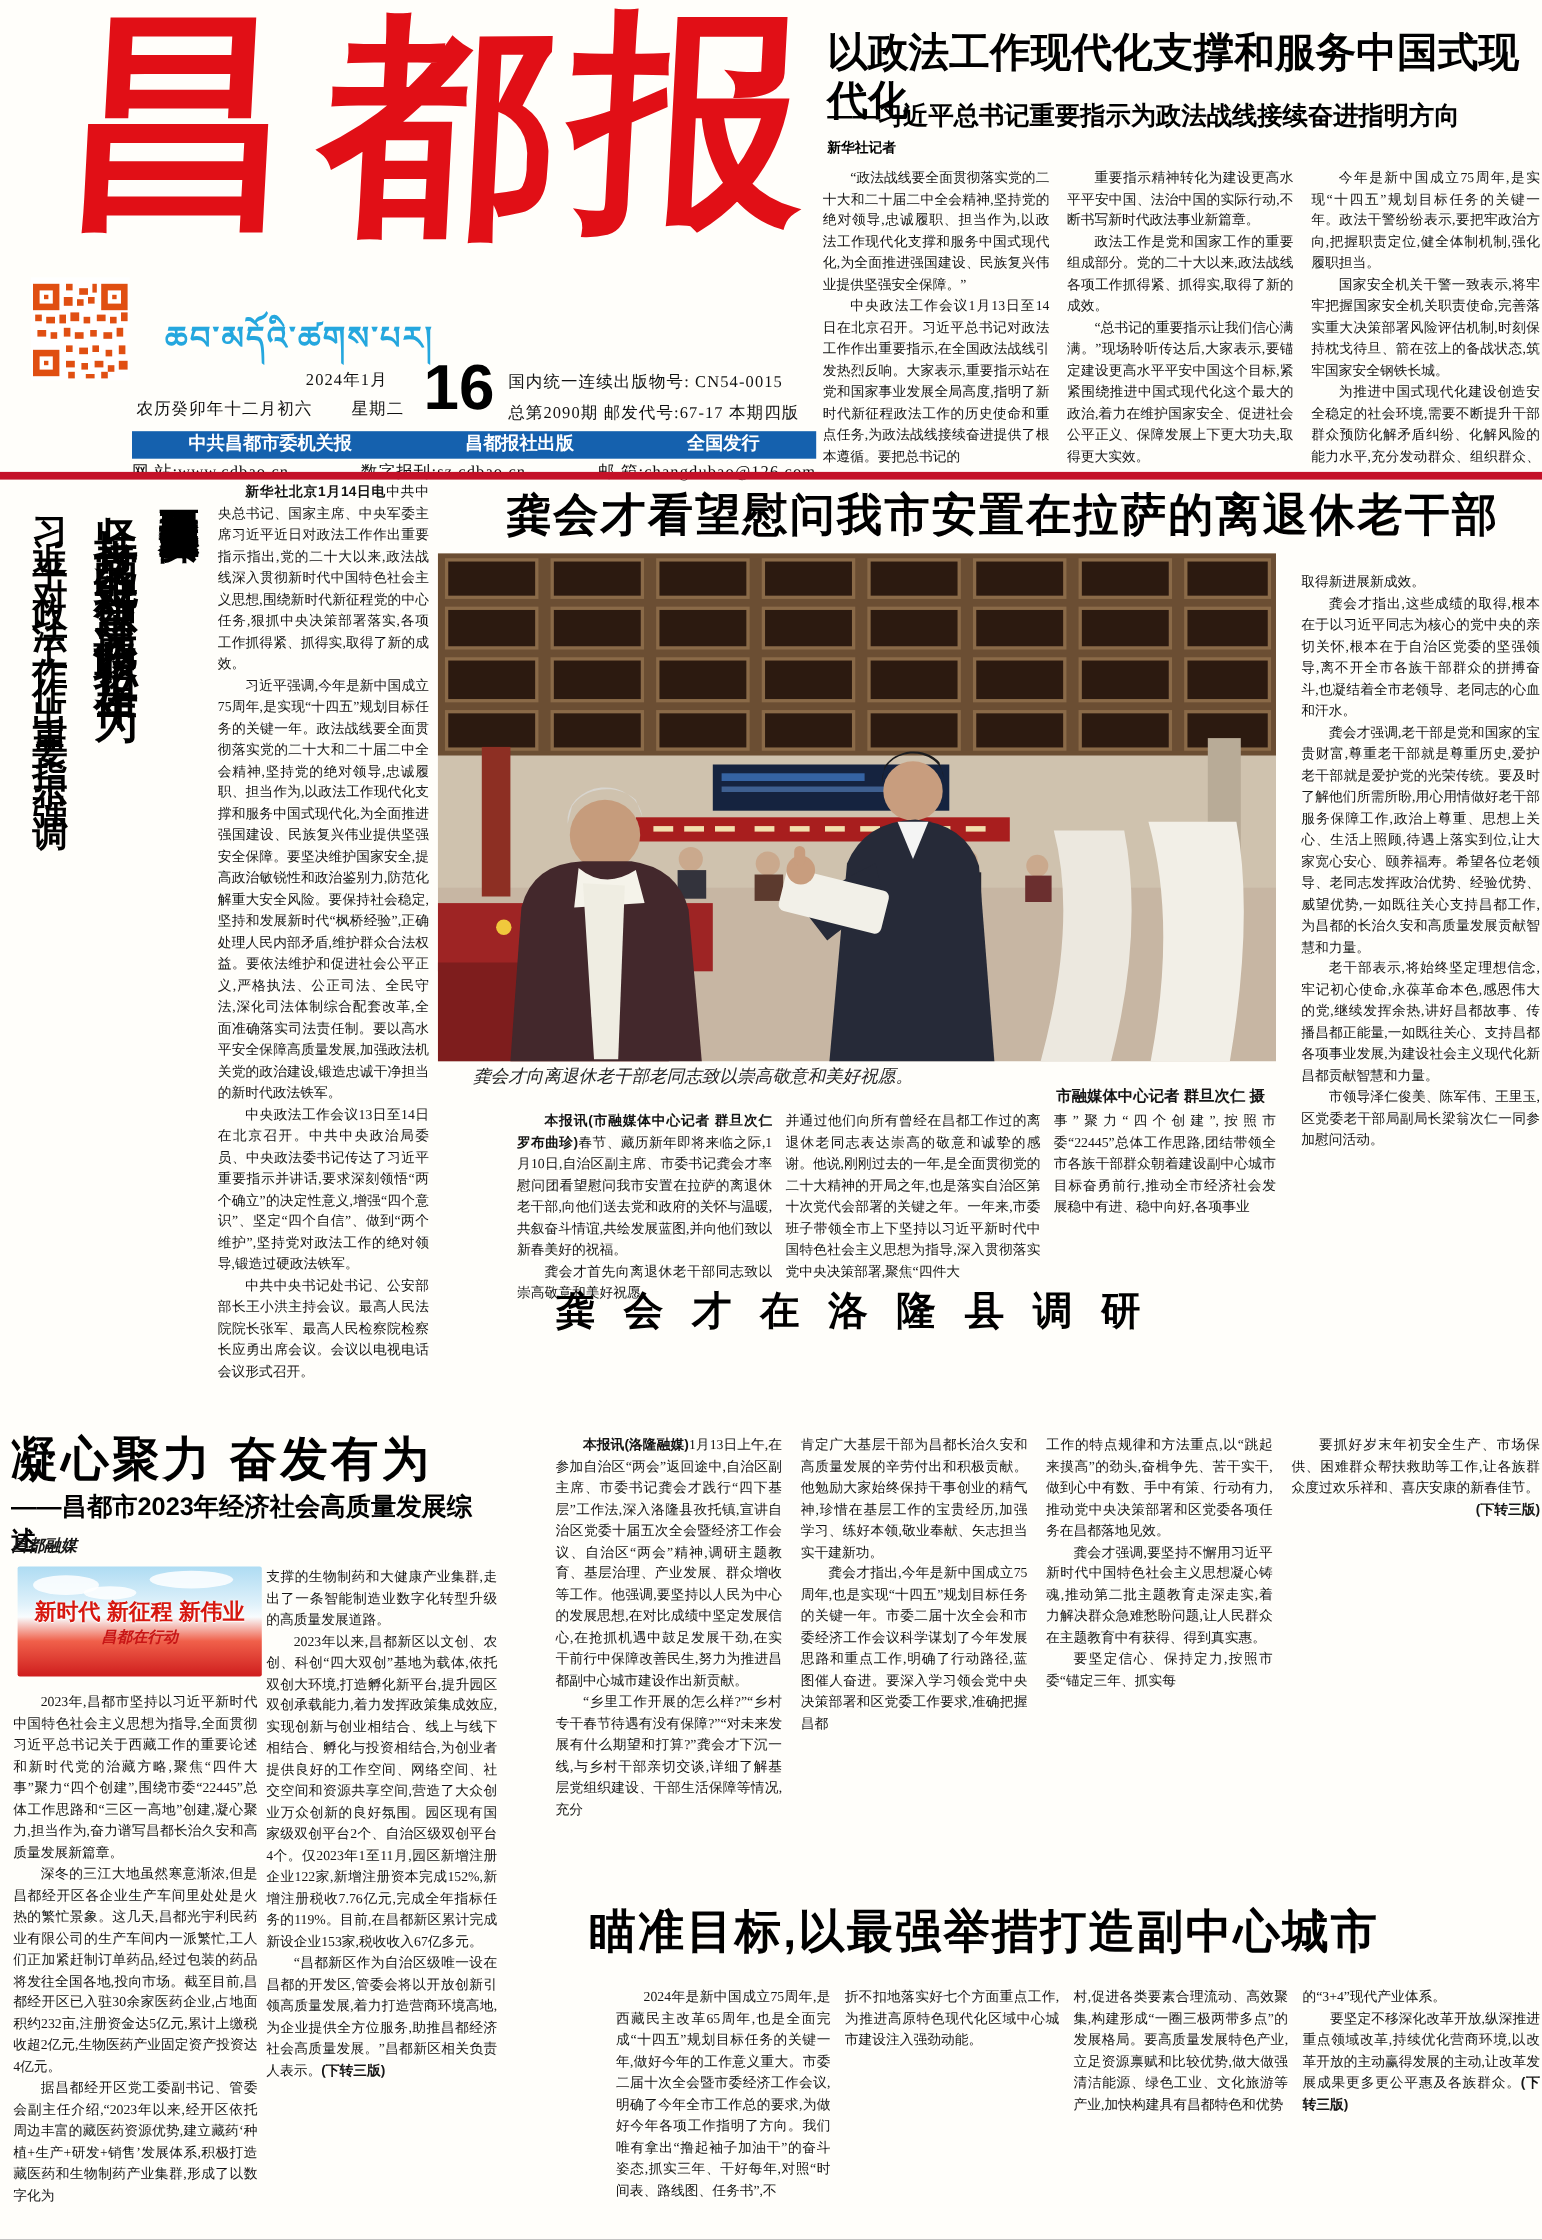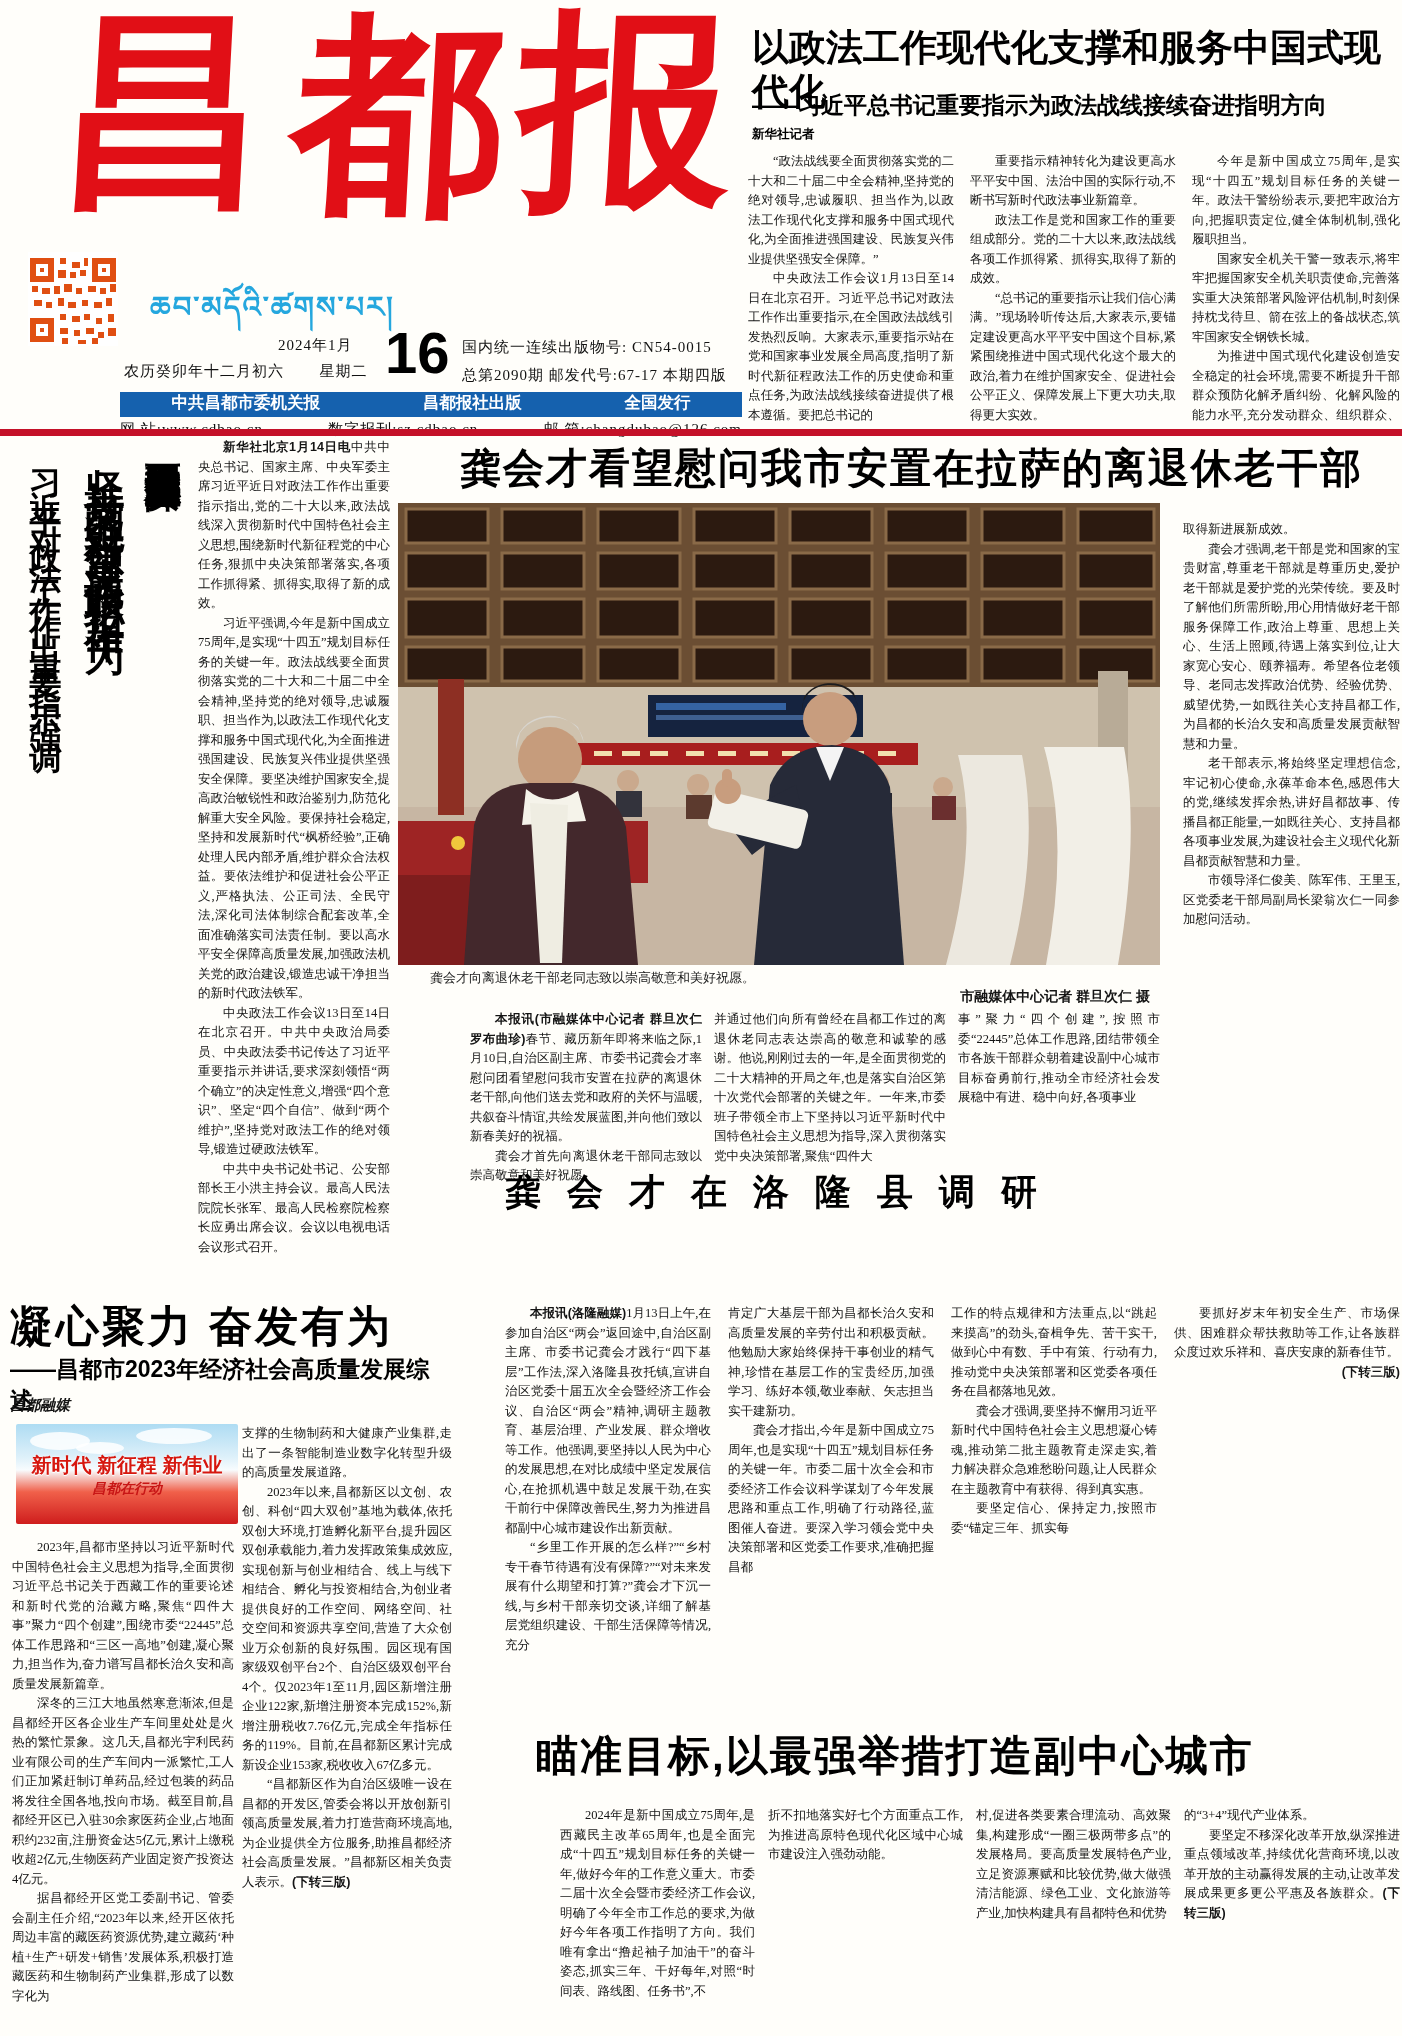--- a/index.html
+++ b/index.html
@@ -245,6 +245,7 @@
 
   <div class="abs col" style="left:1183px;top:520px;width:217px;height:712px">
     <p style="text-indent:0">取得新进展新成效。</p>
+    <p>龚会才指出,这些成绩的取得,根本在于以习近平同志为核心的党中央的亲切关怀,根本在于自治区党委的坚强领导,离不开全市各族干部群众的拼搏奋斗,也凝结着全市老领导、老同志的心血和汗水。</p>
     <p>龚会才强调,老干部是党和国家的宝贵财富,尊重老干部就是尊重历史,爱护老干部就是爱护党的光荣传统。要及时了解他们所需所盼,用心用情做好老干部服务保障工作,政治上尊重、思想上关心、生活上照顾,待遇上落实到位,让大家宽心安心、颐养福寿。希望各位老领导、老同志发挥政治优势、经验优势、威望优势,一如既往关心支持昌都工作,为昌都的长治久安和高质量发展贡献智慧和力量。</p>
     <p>老干部表示,将始终坚定理想信念,牢记初心使命,永葆革命本色,感恩伟大的党,继续发挥余热,讲好昌都故事、传播昌都正能量,一如既往关心、支持昌都各项事业发展,为建设社会主义现代化新昌都贡献智慧和力量。</p>
     <p>市领导泽仁俊美、陈军伟、王里玉,区党委老干部局副局长梁翁次仁一同参加慰问活动。</p>

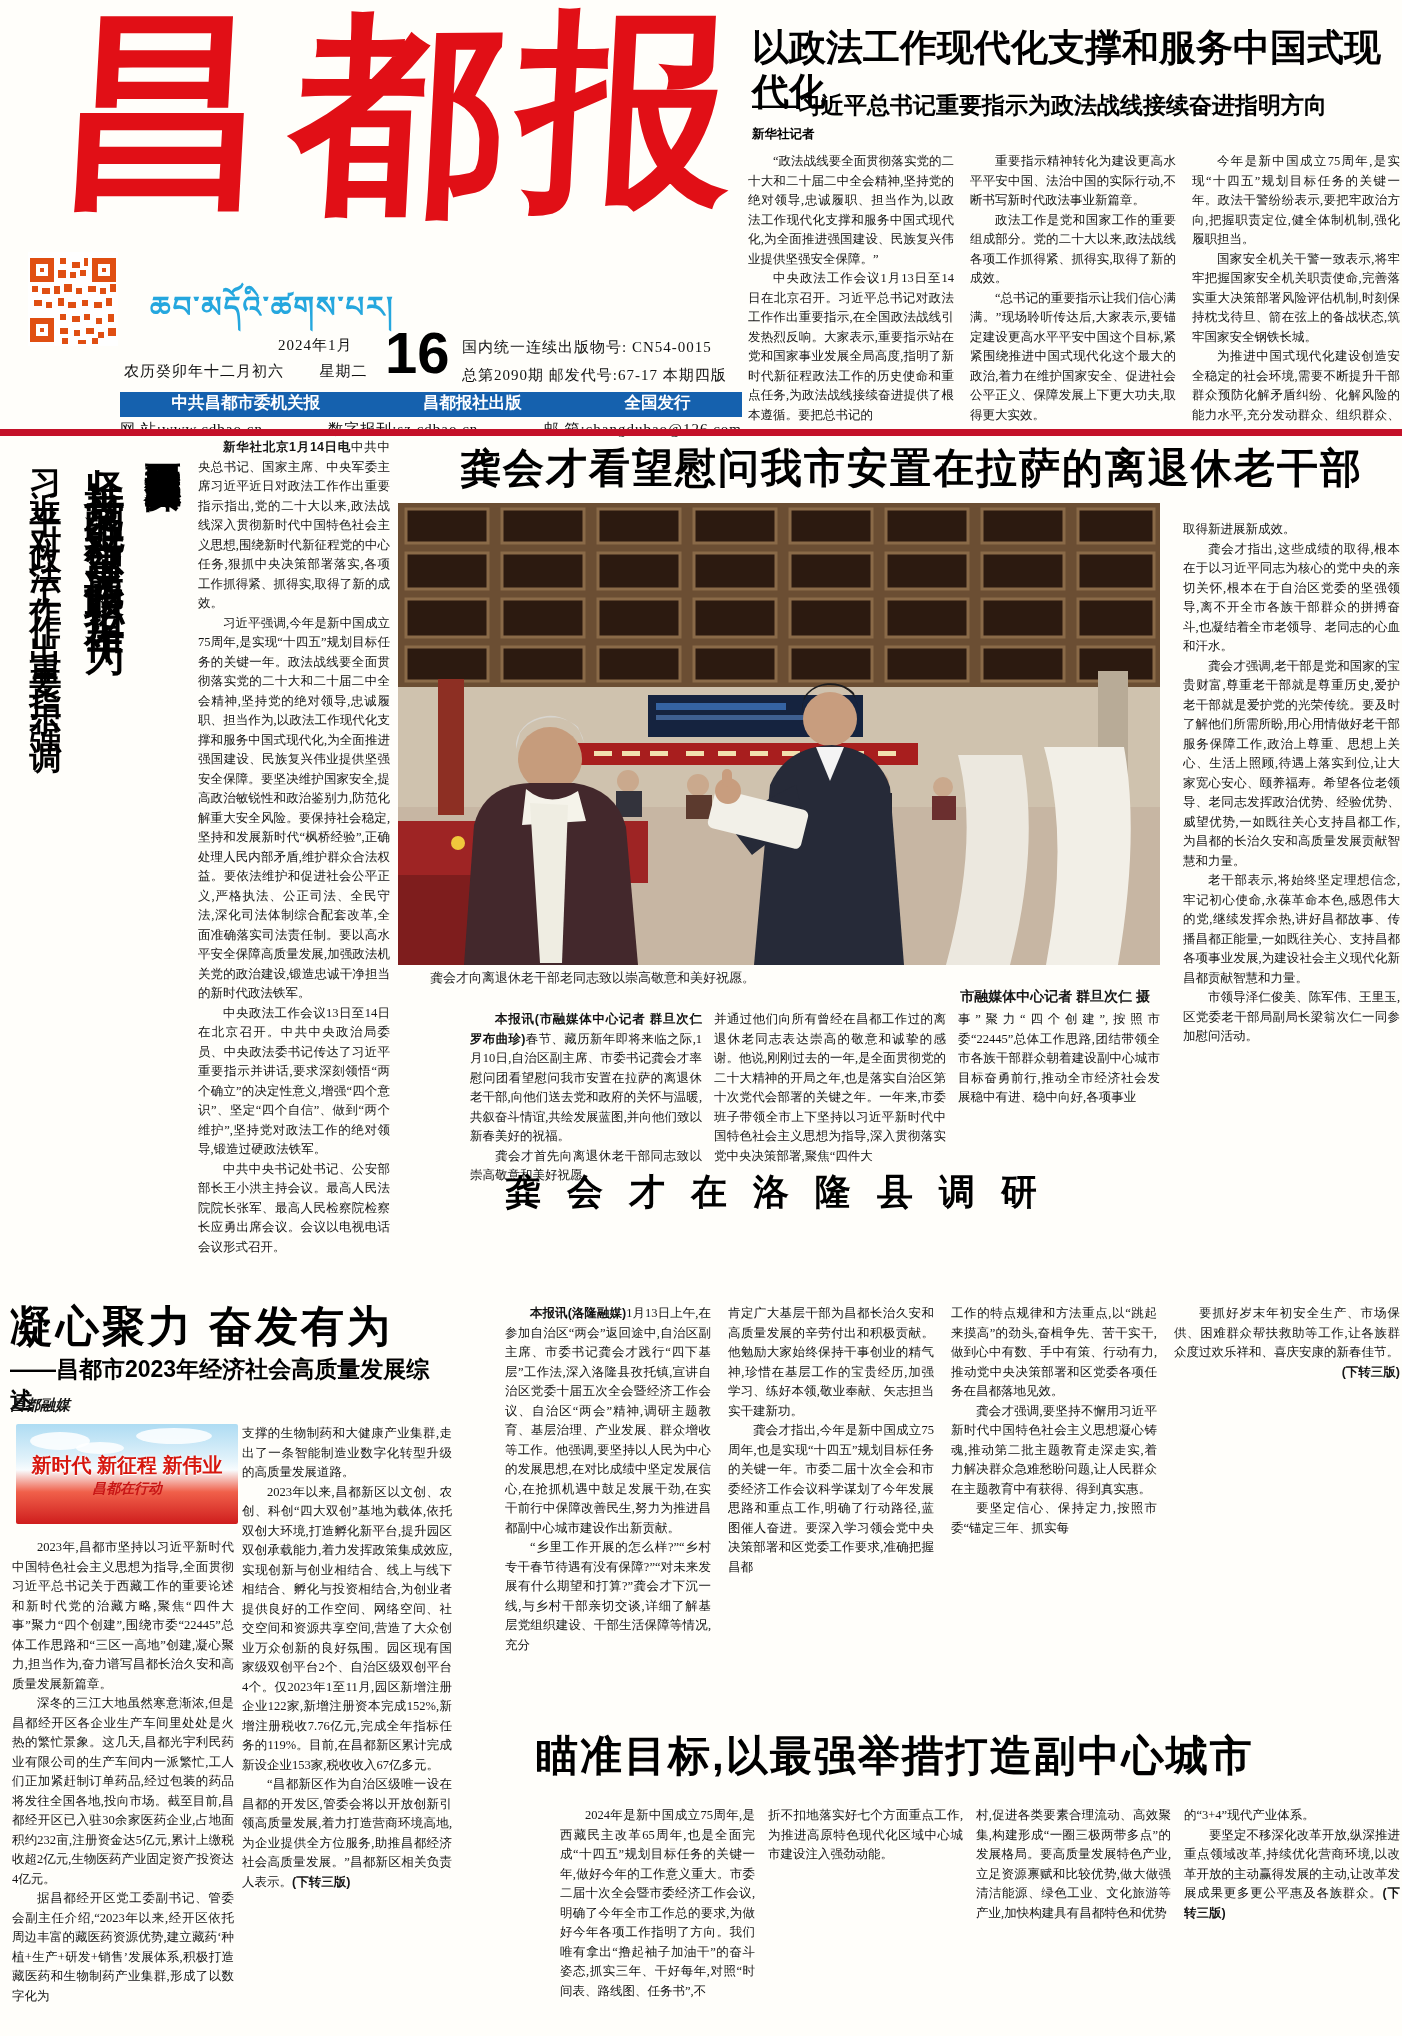--- a/index.html
+++ b/index.html
@@ -22,7 +22,7 @@
            font-family:"Liberation Sans","DejaVu Sans",sans-serif;font-weight:700;font-size:16.5px}
   .redline{background:#c41128}
   .smallmeta{font-size:15px;color:#111;letter-spacing:1px}
-  .caption{font-size:13px;color:#222;}
+  .caption{font-size:16px;color:#222;font-style:italic}
   .credit{font-size:14px;font-weight:700;font-family:"Liberation Sans","DejaVu Sans",sans-serif}
   .banner{position:absolute;overflow:hidden;border-radius:2px;
           background:linear-gradient(180deg,#aedcf3 0%,#dff1fa 34%,#f8fcfe 46%,#f0604a 68%,#cf1d1d 100%)}

